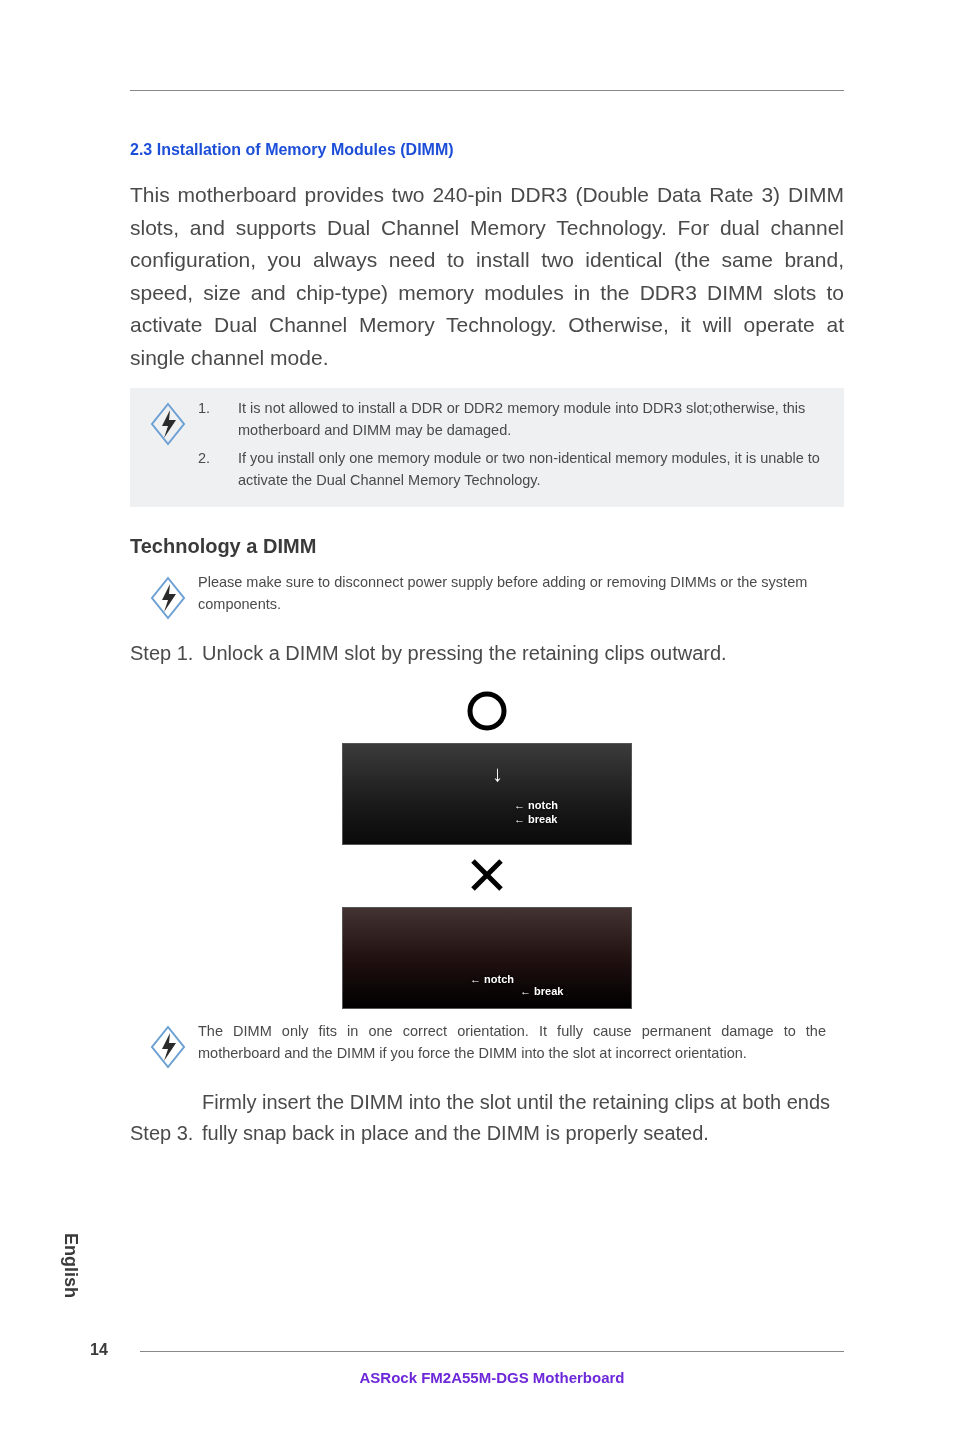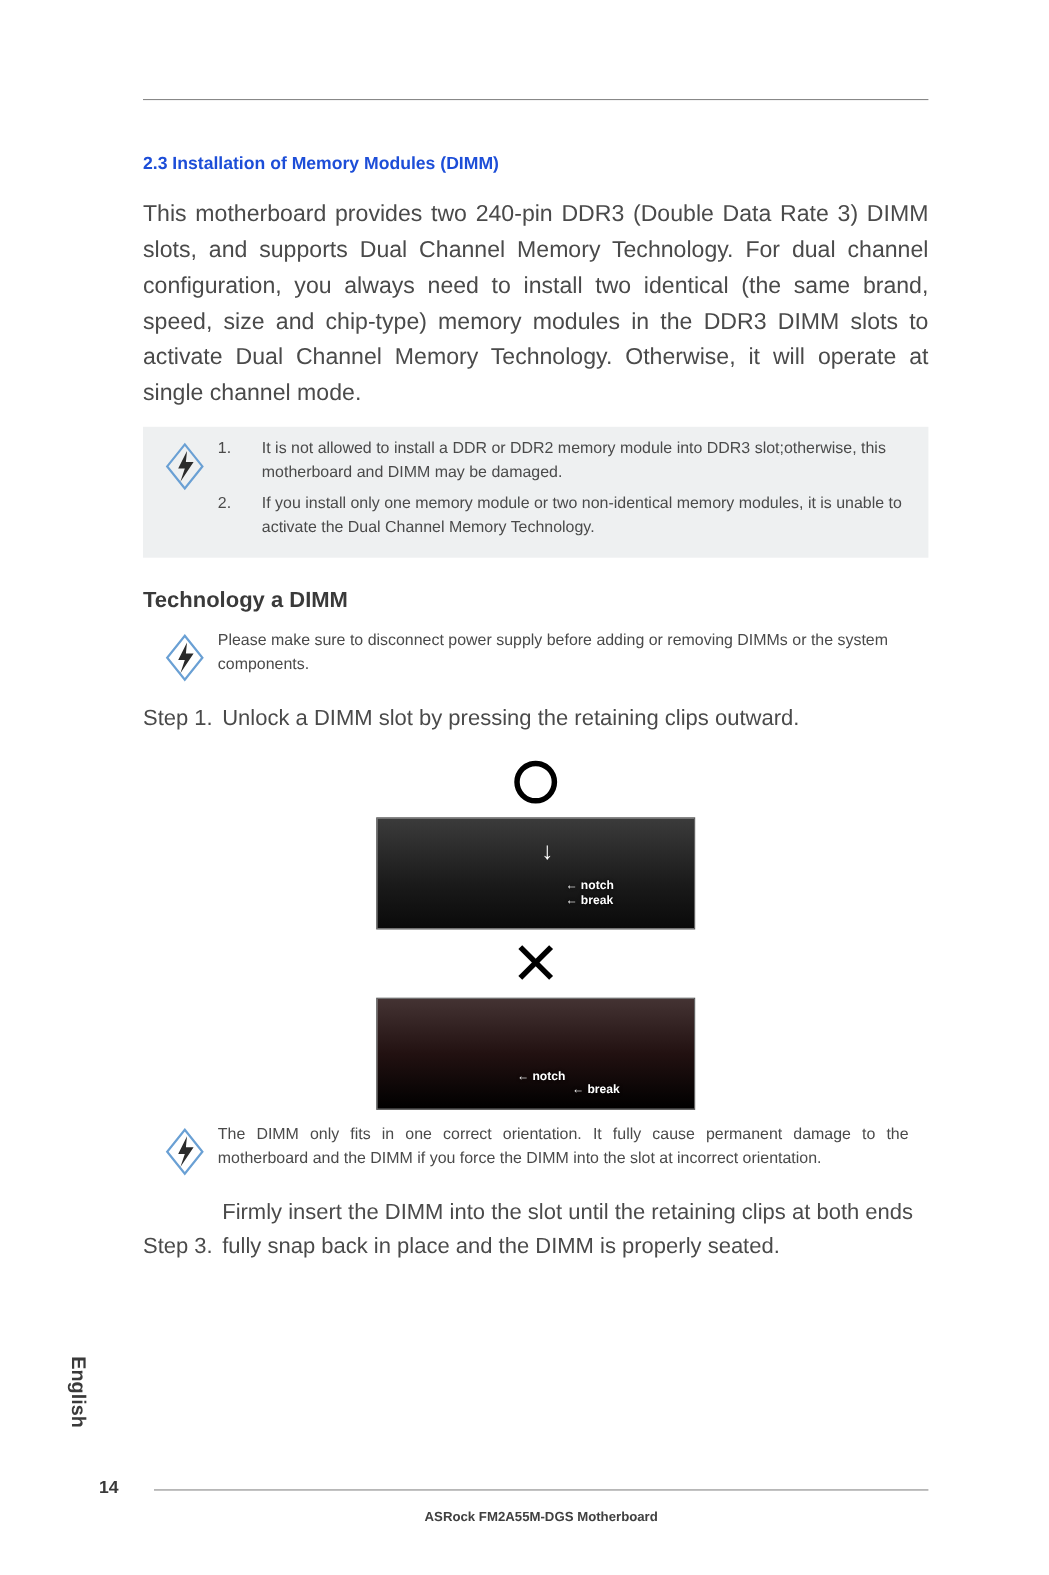--- a/index.html
+++ b/index.html
@@ -146,8 +146,8 @@
   }
   .foot-text {
     text-align: center;
-    font-size: 12px;
-    color: #404040;
+    font-size: 15px;
+    color: #6d28d9;
     font-weight: bold;
     margin-top: 10px;
     margin-left: 50px;

